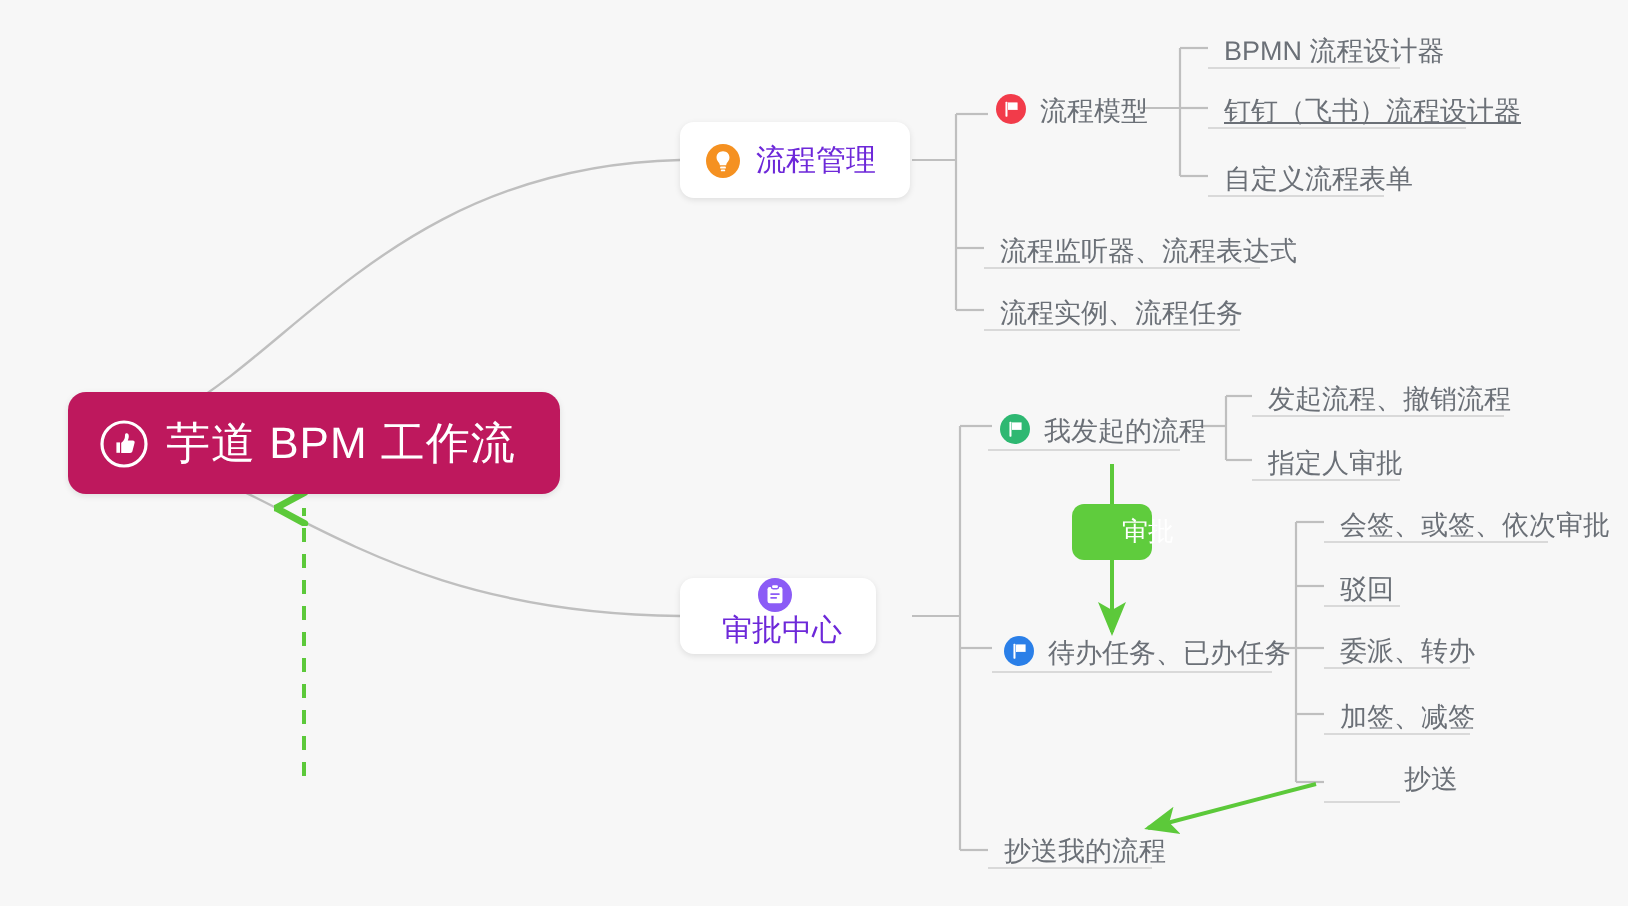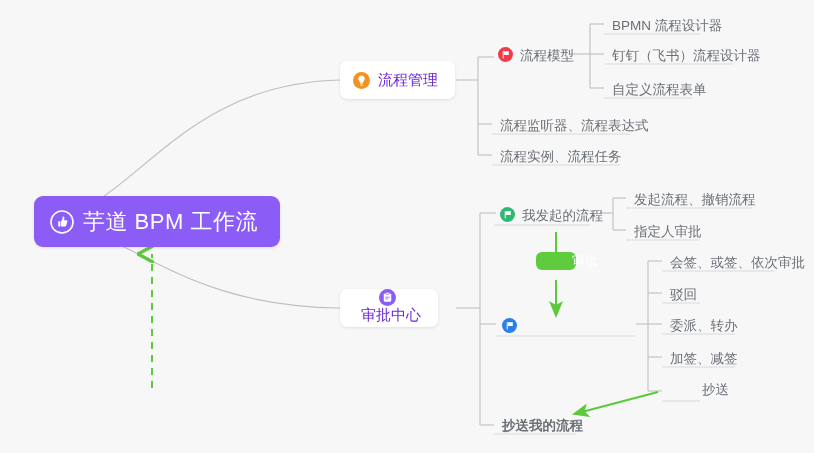--- a/index.html
+++ b/index.html
@@ -235,7 +235,7 @@
   <div class="node leaf-node" style="left:604px; top:12px;">
     <span class="leaf-text">BPMN 流程设计器</span>
   </div>
-  <div class="node leaf-node" style="left:604px; top:42px;">
+  <div class="node leaf-node" style="left:604px; top:42px;text-decoration:underline;">
     <span class="leaf-text">钉钉（飞书）流程设计器</span>
   </div>
   <div class="node leaf-node" style="left:492px; top:112px;">

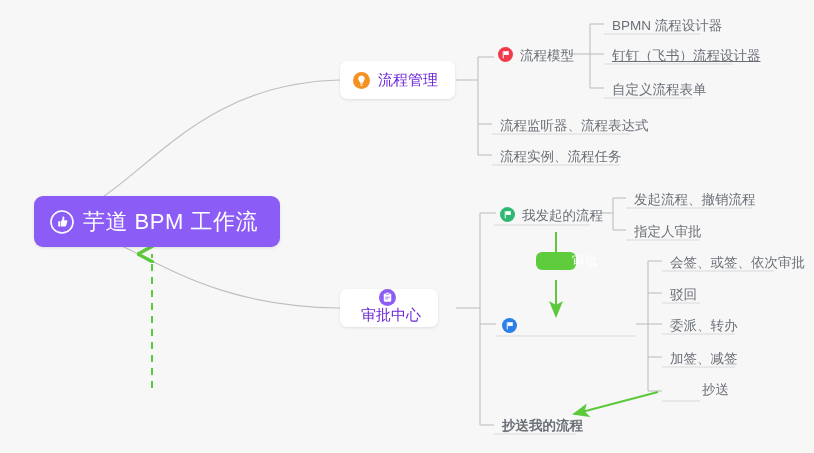--- a/index.html
+++ b/index.html
@@ -40,7 +40,7 @@
     top: 196px;
     width: 246px;
     height: 51px;
-    background: #8b5cf6;
+    background: #be185d;
     border-radius: 9px;
     padding-left: 16px;
     box-shadow: 0 1px 3px rgba(0,0,0,0.10);

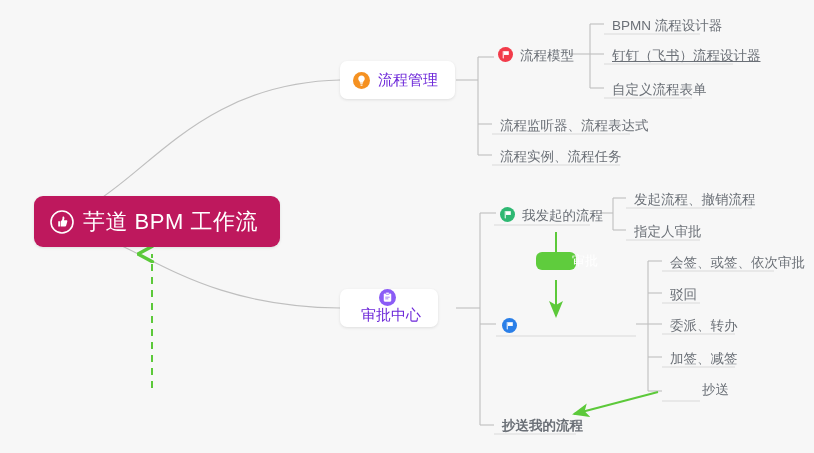--- a/index.html
+++ b/index.html
@@ -100,8 +100,8 @@
     left: 536px;
     top: 252px;
     width: 40px;
-    height: 18px;
-    justify-content: flex-start;
+    height: 28px;
+    justify-content: center;
     padding-left: 36px;
   }
   .tag-label {

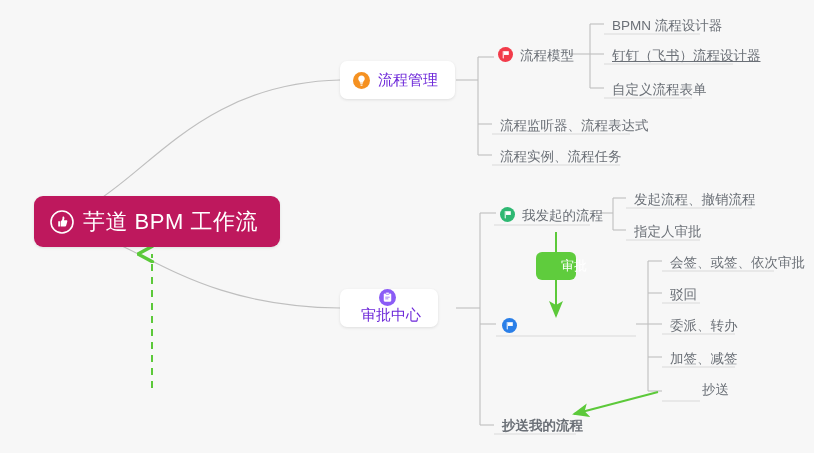--- a/index.html
+++ b/index.html
@@ -287,6 +287,7 @@
         <path d="M8.0 5.6 L14.4 5.6 L14.4 10.6 L8.0 10.6 Z" fill="#ffffff"></path>
       </svg>
     </span>
+    <span class="leaf-text">待办任务、已办任务</span>
   </div>
 
   <div class="node leaf-node" style="left:662px; top:249px;">

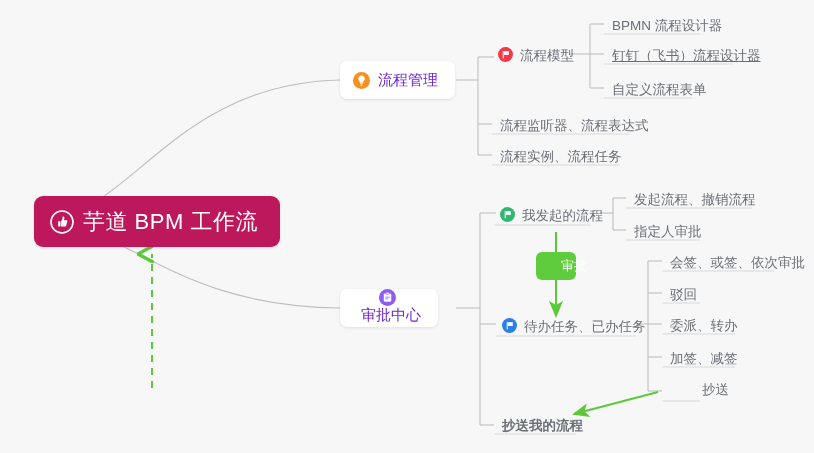--- a/index.html
+++ b/index.html
@@ -306,7 +306,7 @@
     <span class="leaf-text">抄送</span>
   </div>
 
-  <div class="node leaf-node" style="left:494px; top:412px;font-weight:bold;">
+  <div class="node leaf-node" style="left:494px; top:412px;">
     <span class="leaf-text">抄送我的流程</span>
   </div>
 

